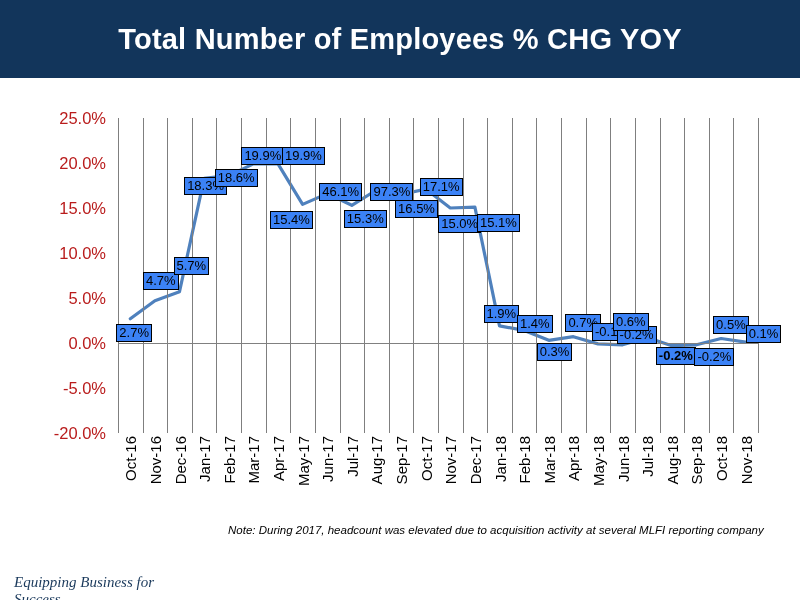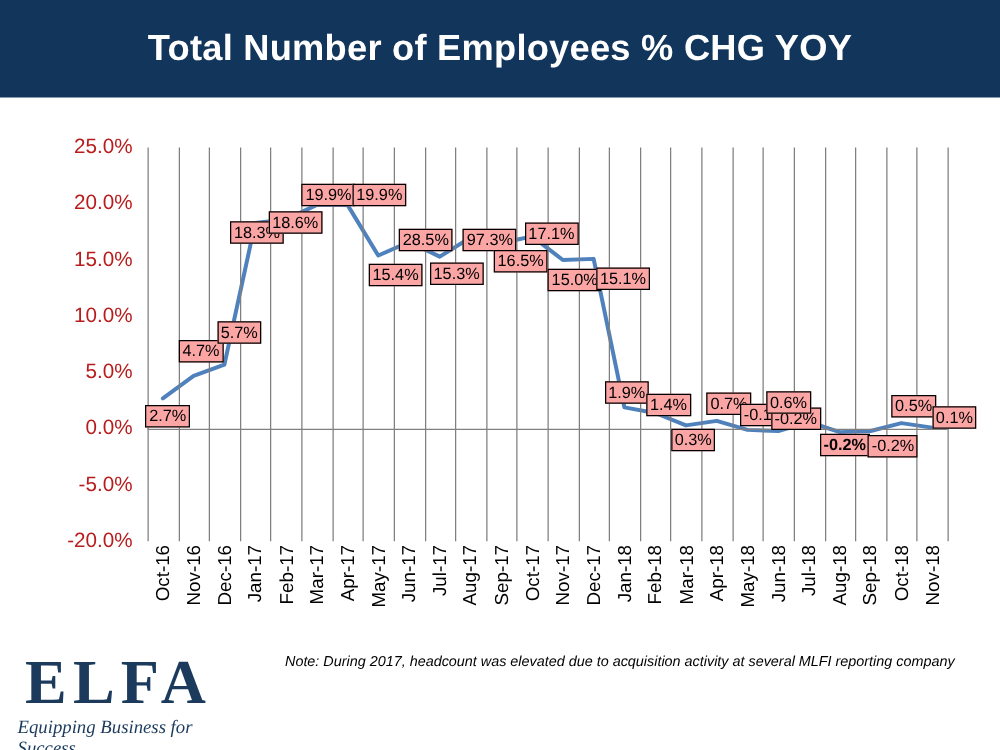--- a/index.html
+++ b/index.html
@@ -95,7 +95,7 @@
   }
   .dlabel {
     position: absolute;
-    background: #fca5a5;
+    background: #3b82f6;
     border: 1px solid #000000;
     font-size: 13px;
     color: #000000;

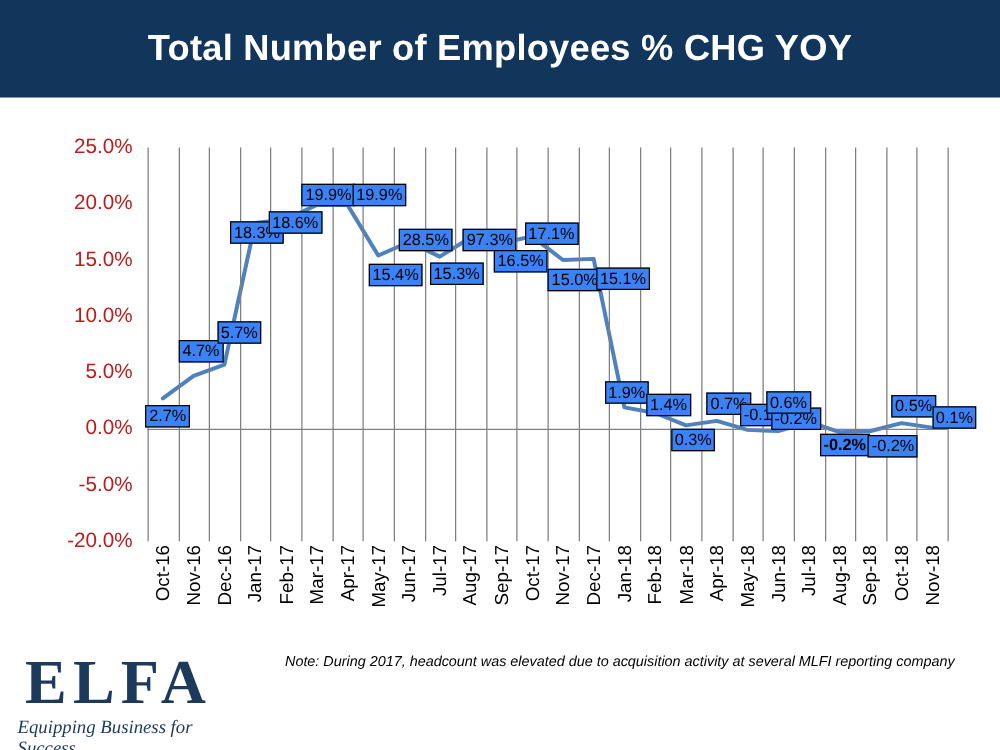--- a/index.html
+++ b/index.html
@@ -209,7 +209,7 @@
       <div class="dlabel" style="left: 123.385px; top: 28.9px;">19.9%</div>
       <div class="dlabel" style="left: 164px; top: 28.9px;">19.9%</div>
       <div class="dlabel" style="left: 177px; top: 93.4px; text-align: right;">15.4%</div>
-      <div class="dlabel" style="left: 201.231px; top: 64.6px;">28.5%</div>
+      <div class="dlabel" style="left: 201.231px; top: 64.6px;">46.1%</div>
       <div class="dlabel" style="left: 225.846px; top: 92.3px;">15.3%</div>
       <div class="dlabel" style="left: 252.462px; top: 65px;">97.3%</div>
       <div class="dlabel" style="left: 277.077px; top: 81.5px;">16.5%</div>

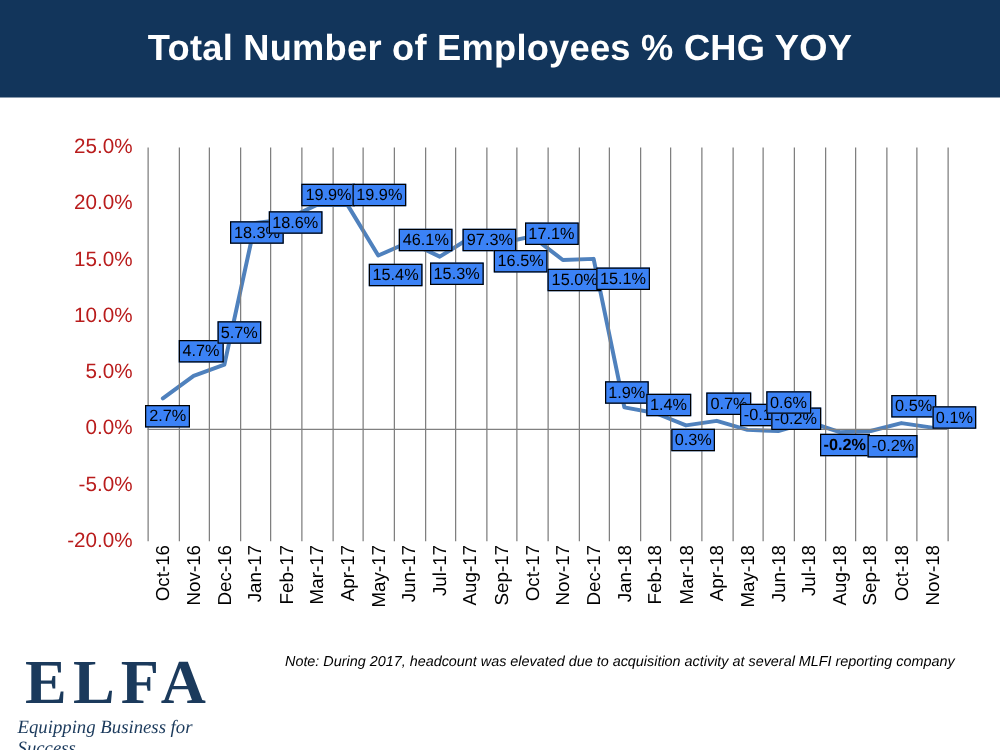--- a/index.html
+++ b/index.html
@@ -208,7 +208,7 @@
       <div class="dlabel" style="left: 96.7692px; top: 50.6px;">18.6%</div>
       <div class="dlabel" style="left: 123.385px; top: 28.9px;">19.9%</div>
       <div class="dlabel" style="left: 164px; top: 28.9px;">19.9%</div>
-      <div class="dlabel" style="left: 177px; top: 93.4px; text-align: right;">15.4%</div>
+      <div class="dlabel" style="left: 152px; top: 93.4px; text-align: right;">15.4%</div>
       <div class="dlabel" style="left: 201.231px; top: 64.6px;">46.1%</div>
       <div class="dlabel" style="left: 225.846px; top: 92.3px;">15.3%</div>
       <div class="dlabel" style="left: 252.462px; top: 65px;">97.3%</div>

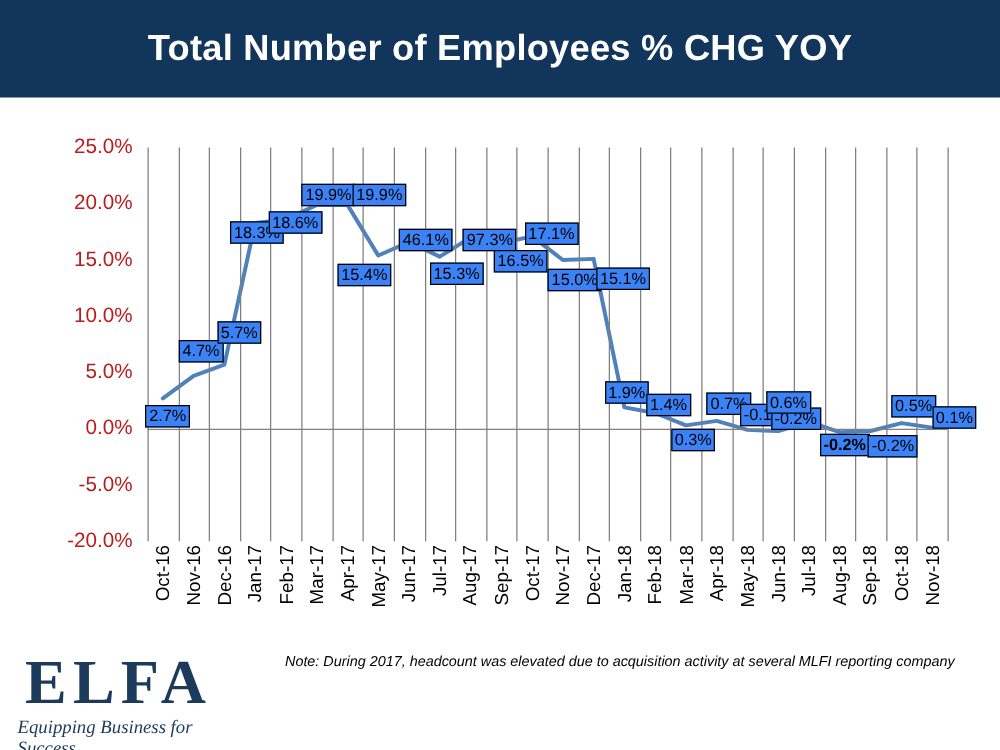--- a/index.html
+++ b/index.html
@@ -261,7 +261,6 @@
 <div id="note">Note: During 2017, headcount was elevated due to acquisition activity at several MLFI reporting company</div>
 
 <div id="logo">
-  <div id="logo-text">ELFA</div>
   <div id="logo-tag">Equipping Business for Success</div>
 </div>
 

